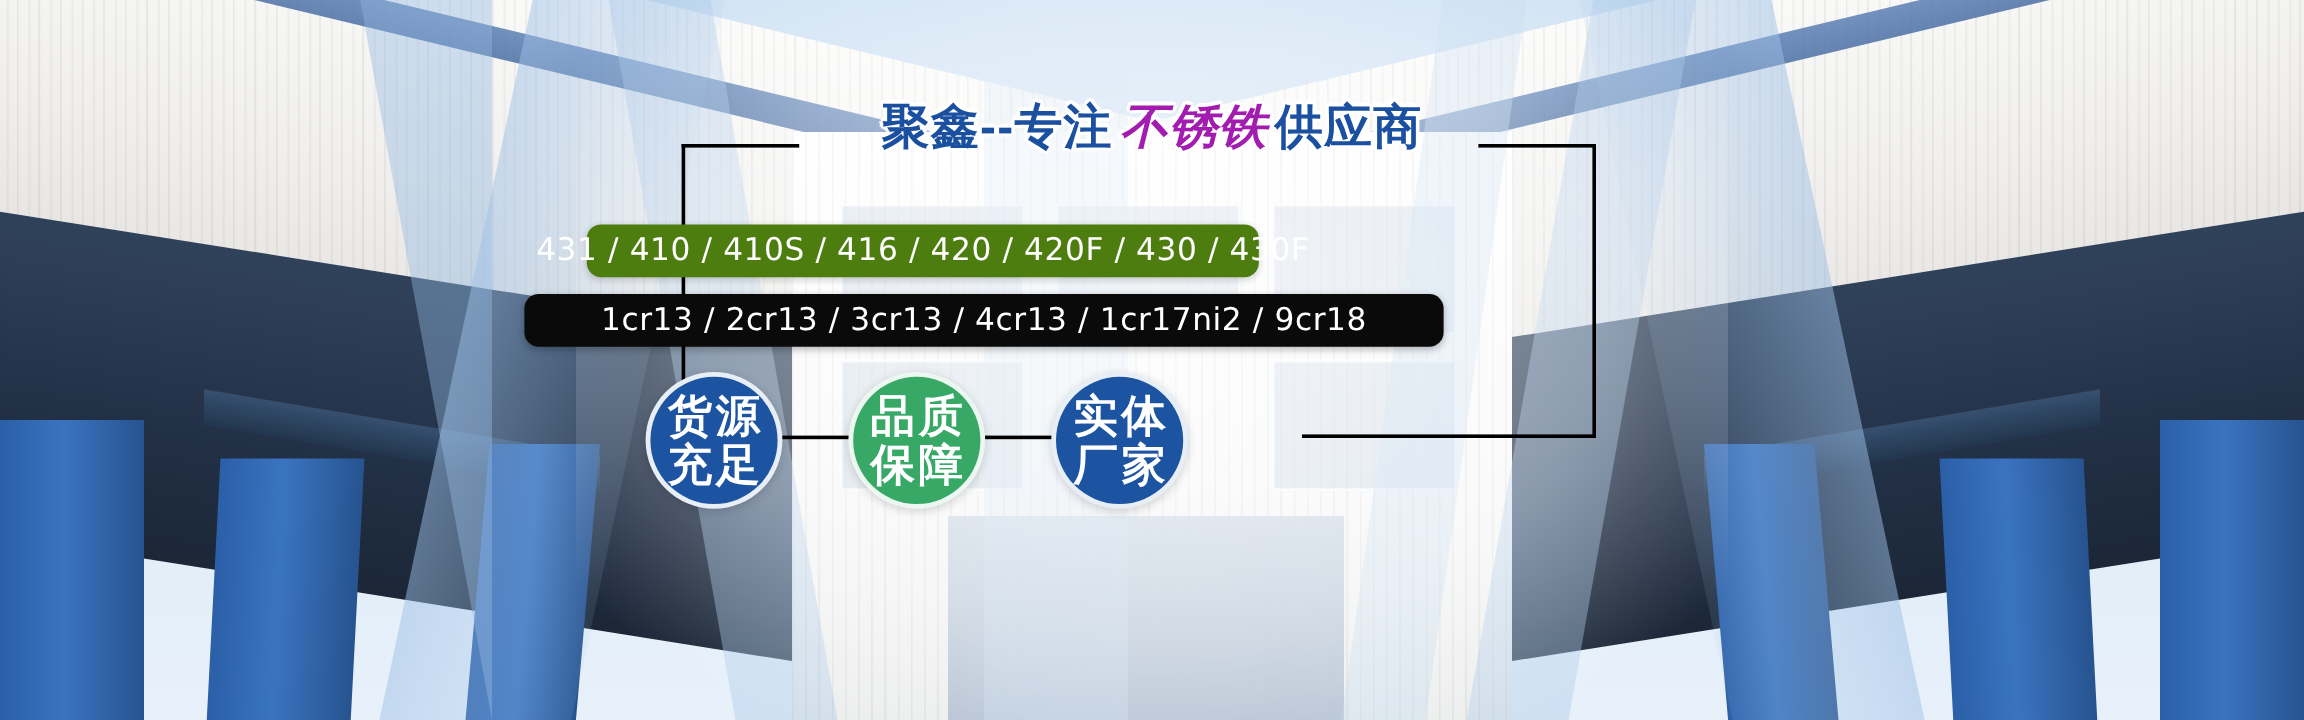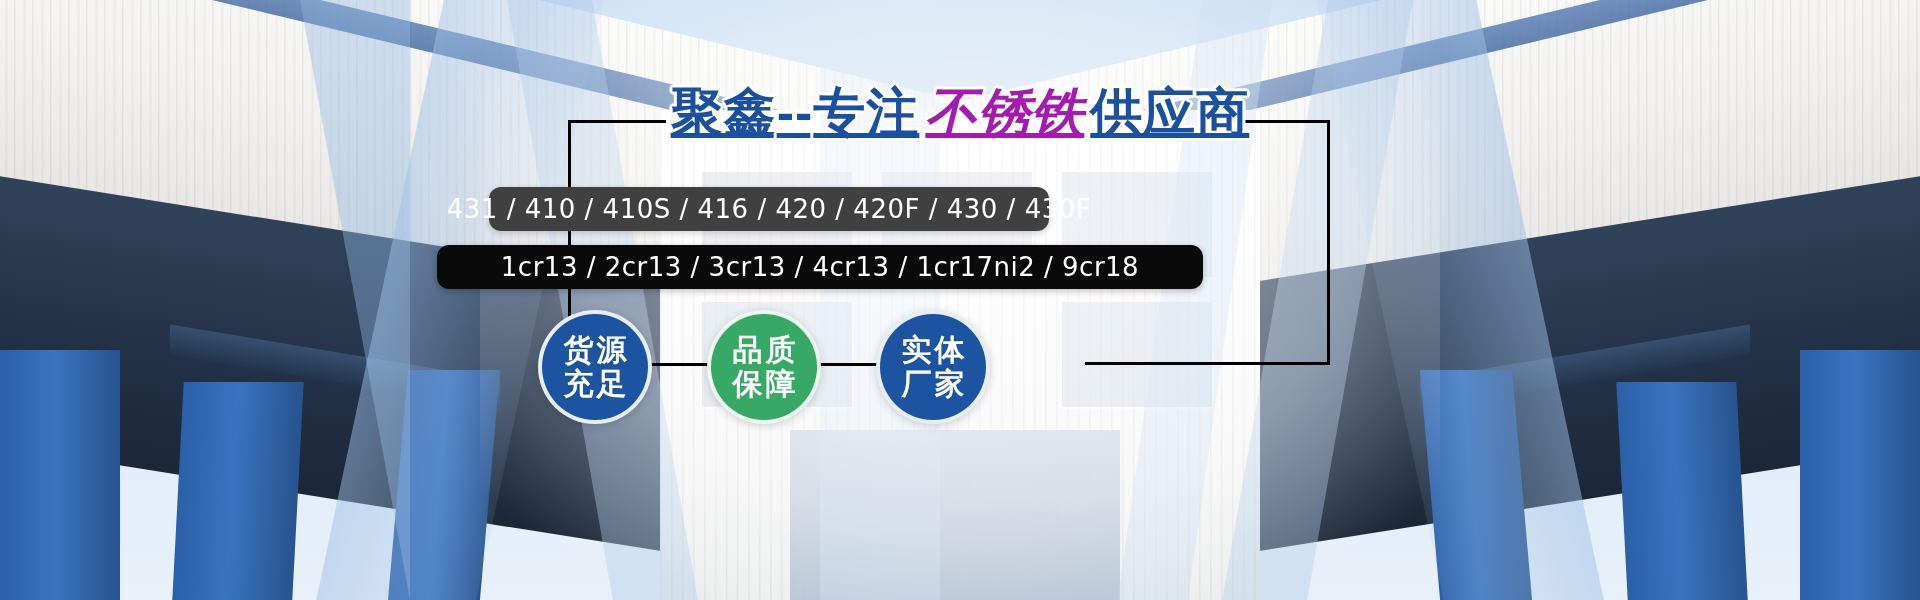--- a/index.html
+++ b/index.html
@@ -231,7 +231,7 @@
     z-index: 20;
   }
   .title span {
-    font-size: 52px;
+    font-size: 40px;
     font-weight: bold;
     letter-spacing: 1px;
     text-shadow:
@@ -239,7 +239,6 @@
       -2px  2px 0 #fff,  2px  2px 0 #fff,
        0   -3px 0 #fff,  0    3px 0 #fff,
       -3px  0   0 #fff,  3px  0   0 #fff;
-    text-decoration: underline;
   }
   .t-blue  { color: #1b4fa0; font-family: "DejaVu Sans", sans-serif; }
   .t-dash  { color: #1b4fa0; font-family: "Liberation Sans", sans-serif; letter-spacing: -2px; }

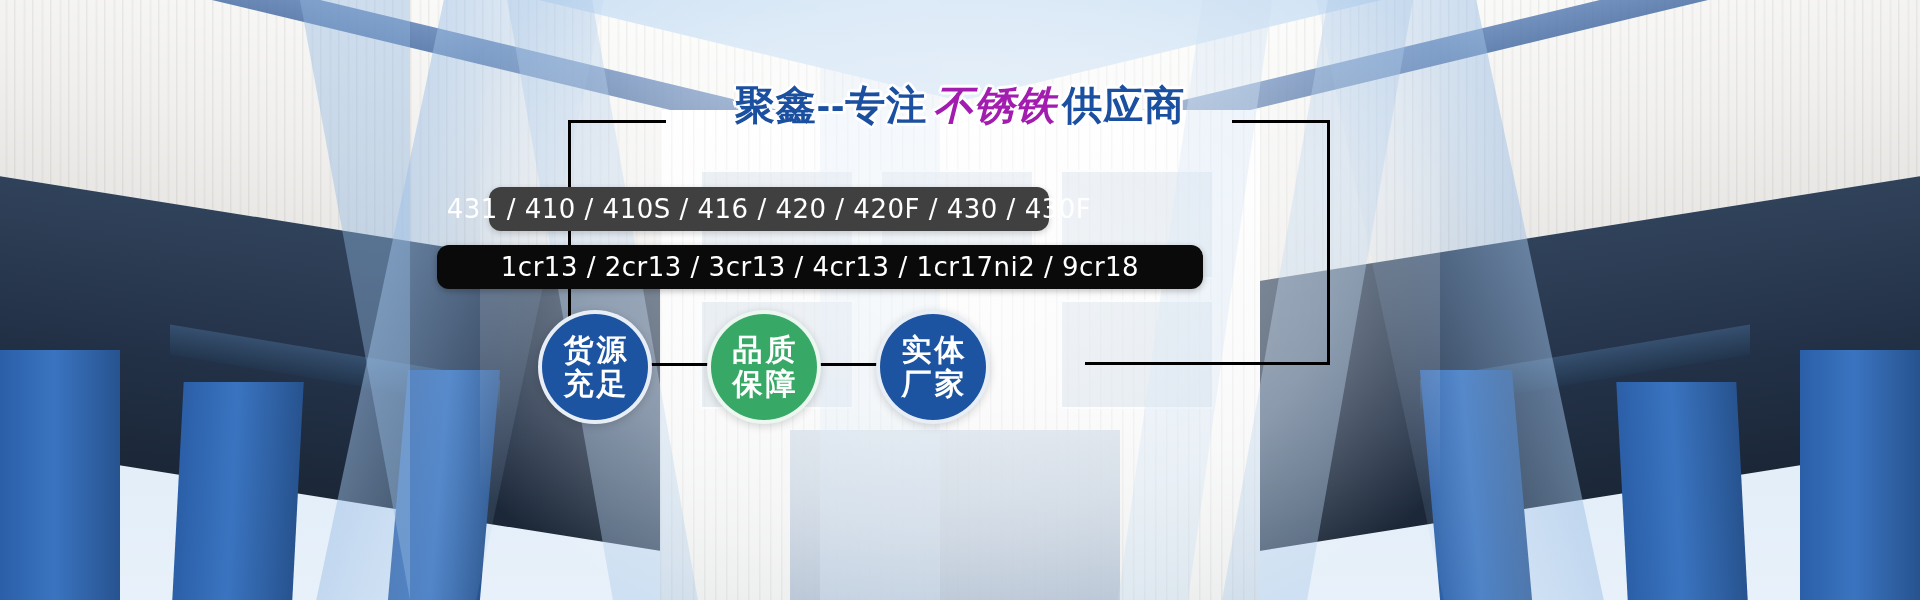--- a/index.html
+++ b/index.html
@@ -264,7 +264,7 @@
     left: 489px;
     top: 187px;
     width: 560px;
-    background: #404040;
+    background: #4d7c0f;
     box-shadow: 0 2px 6px rgba(0,0,0,.18);
   }
   .pill-black {

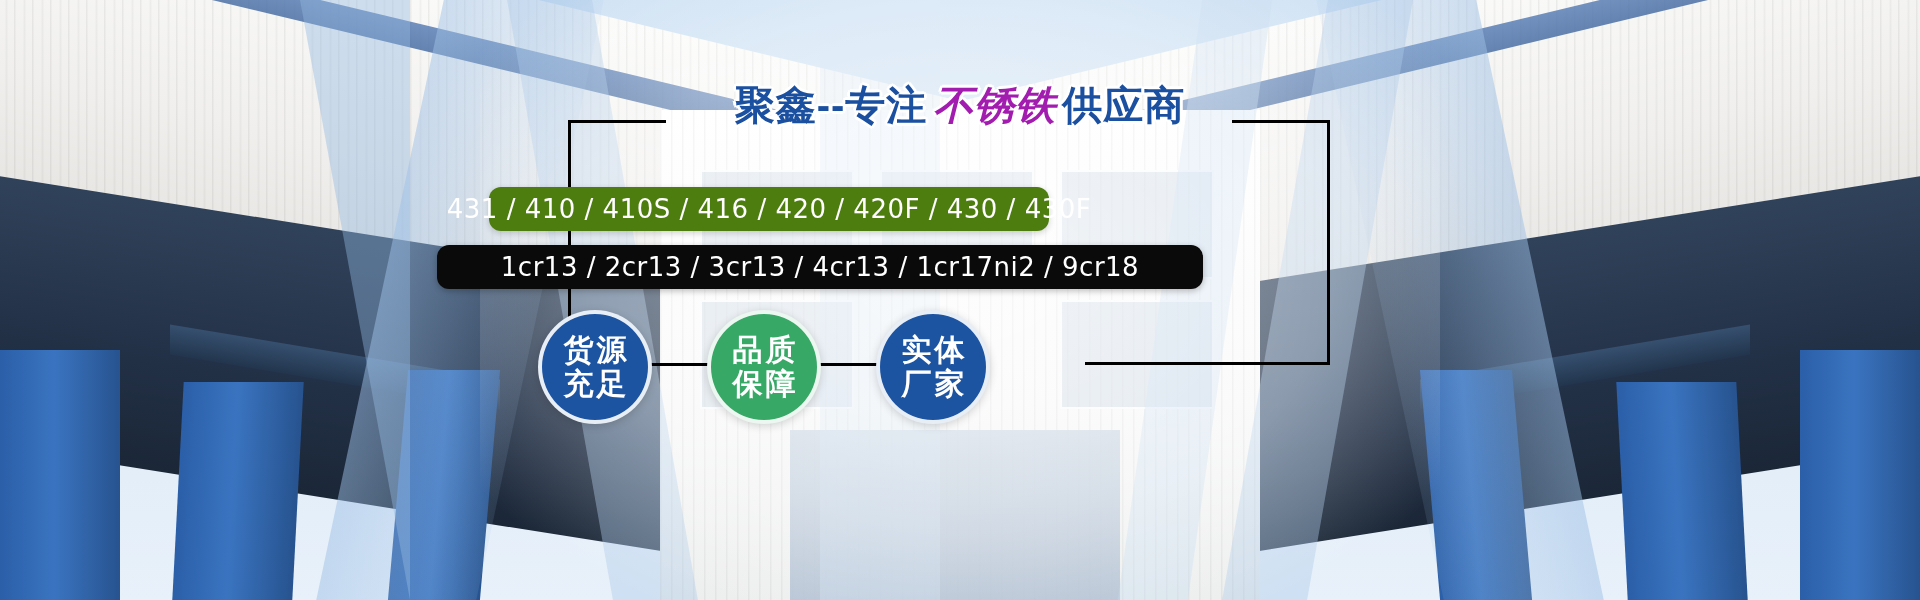--- a/index.html
+++ b/index.html
@@ -299,7 +299,7 @@
     align-items: center;
     justify-content: center;
     color: #fff;
-    font-size: 30px;
+    font-size: 37px;
     font-weight: bold;
     line-height: 1.12;
     letter-spacing: 3px;

